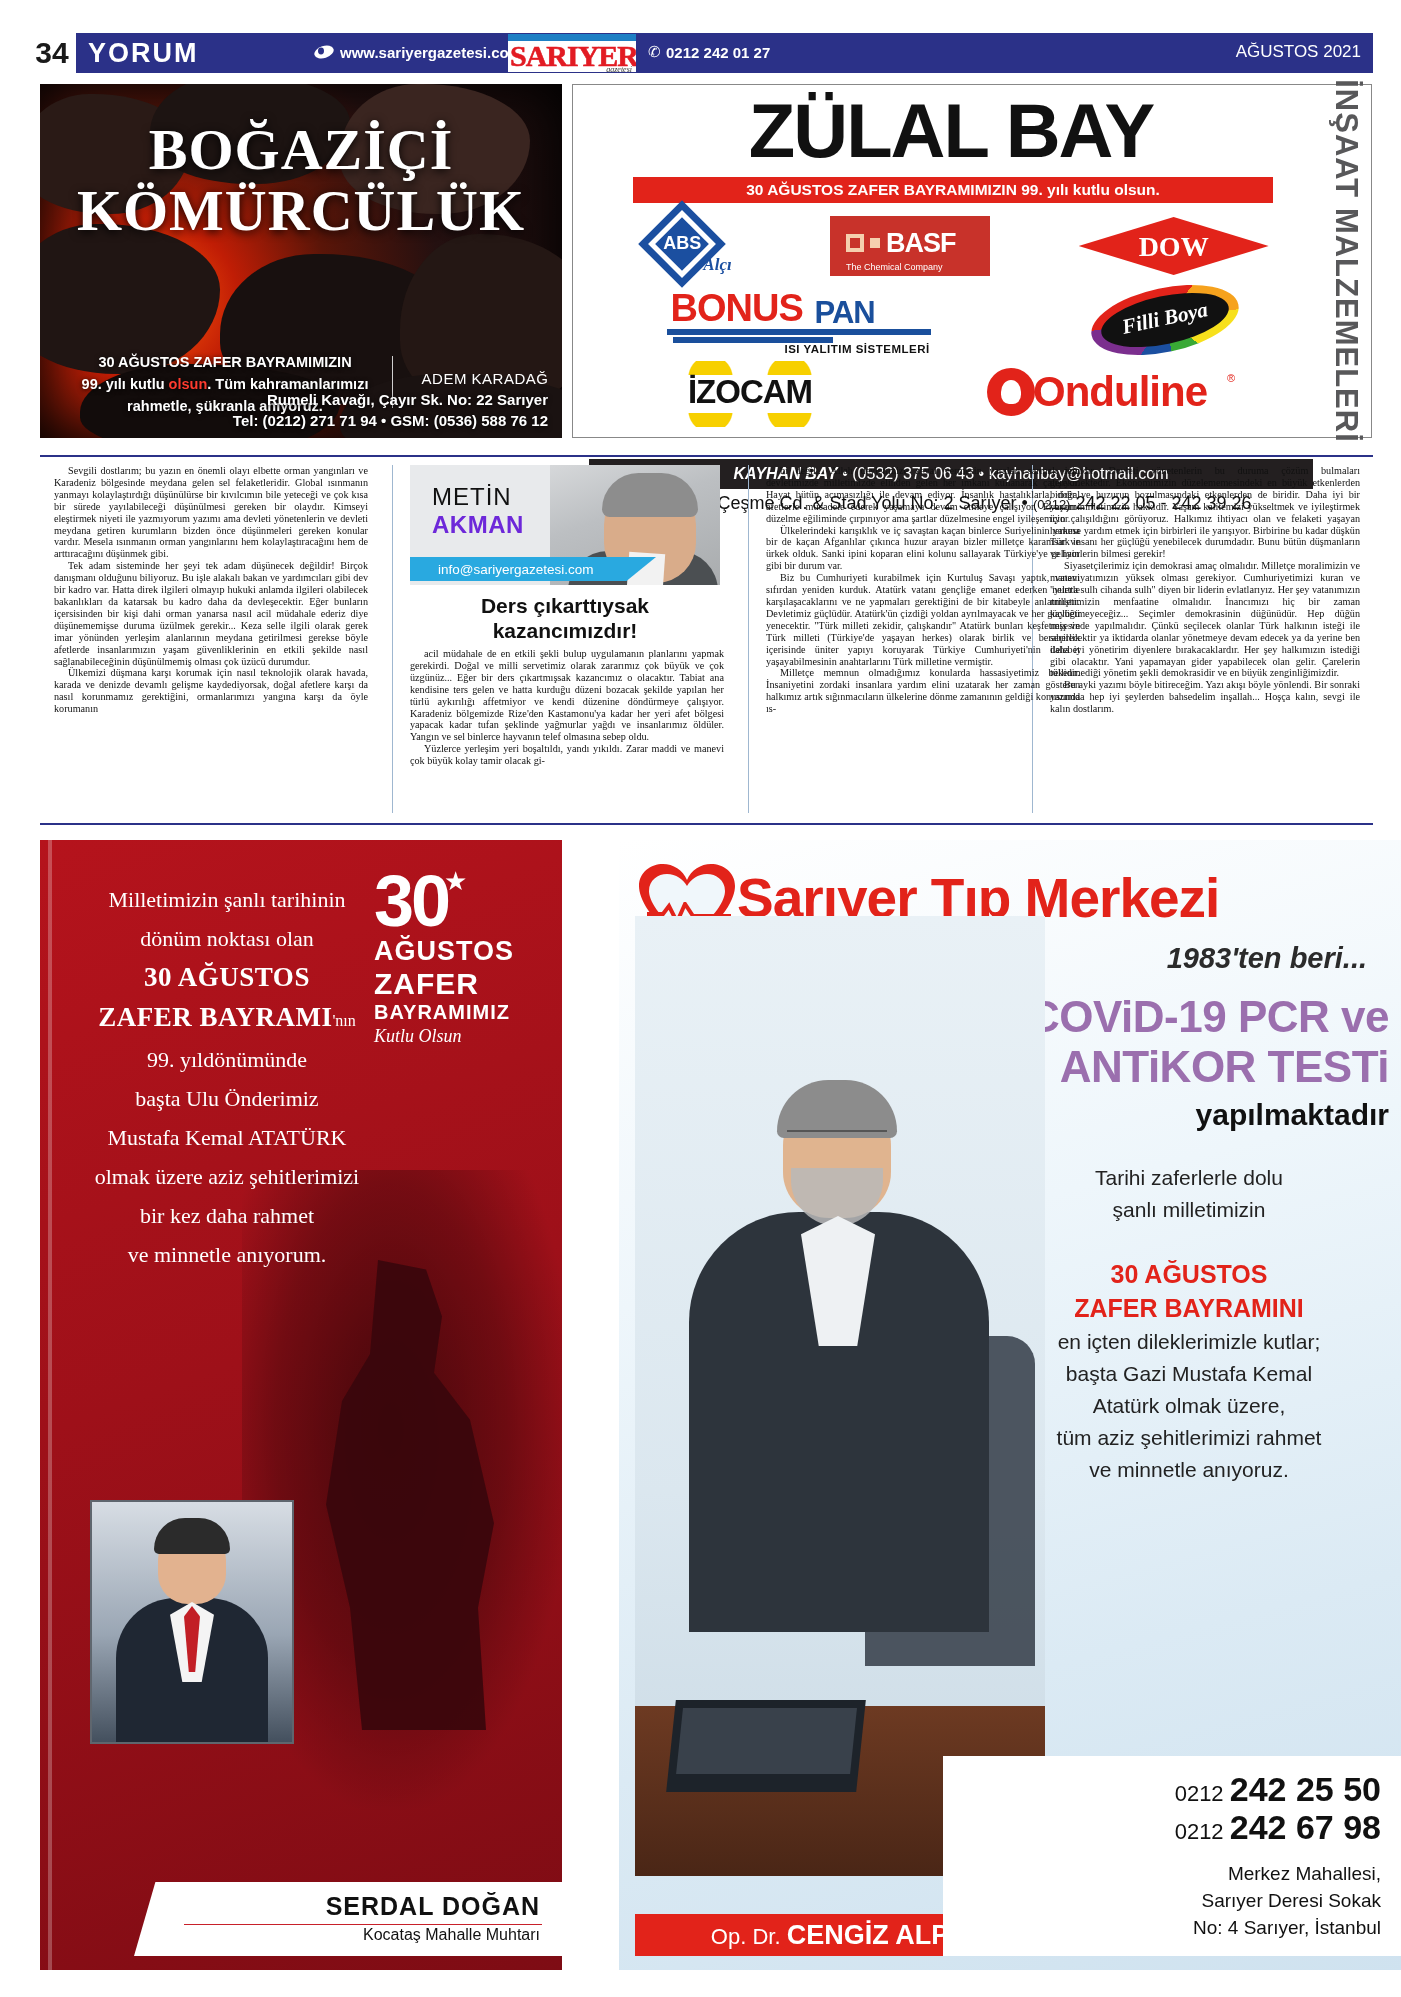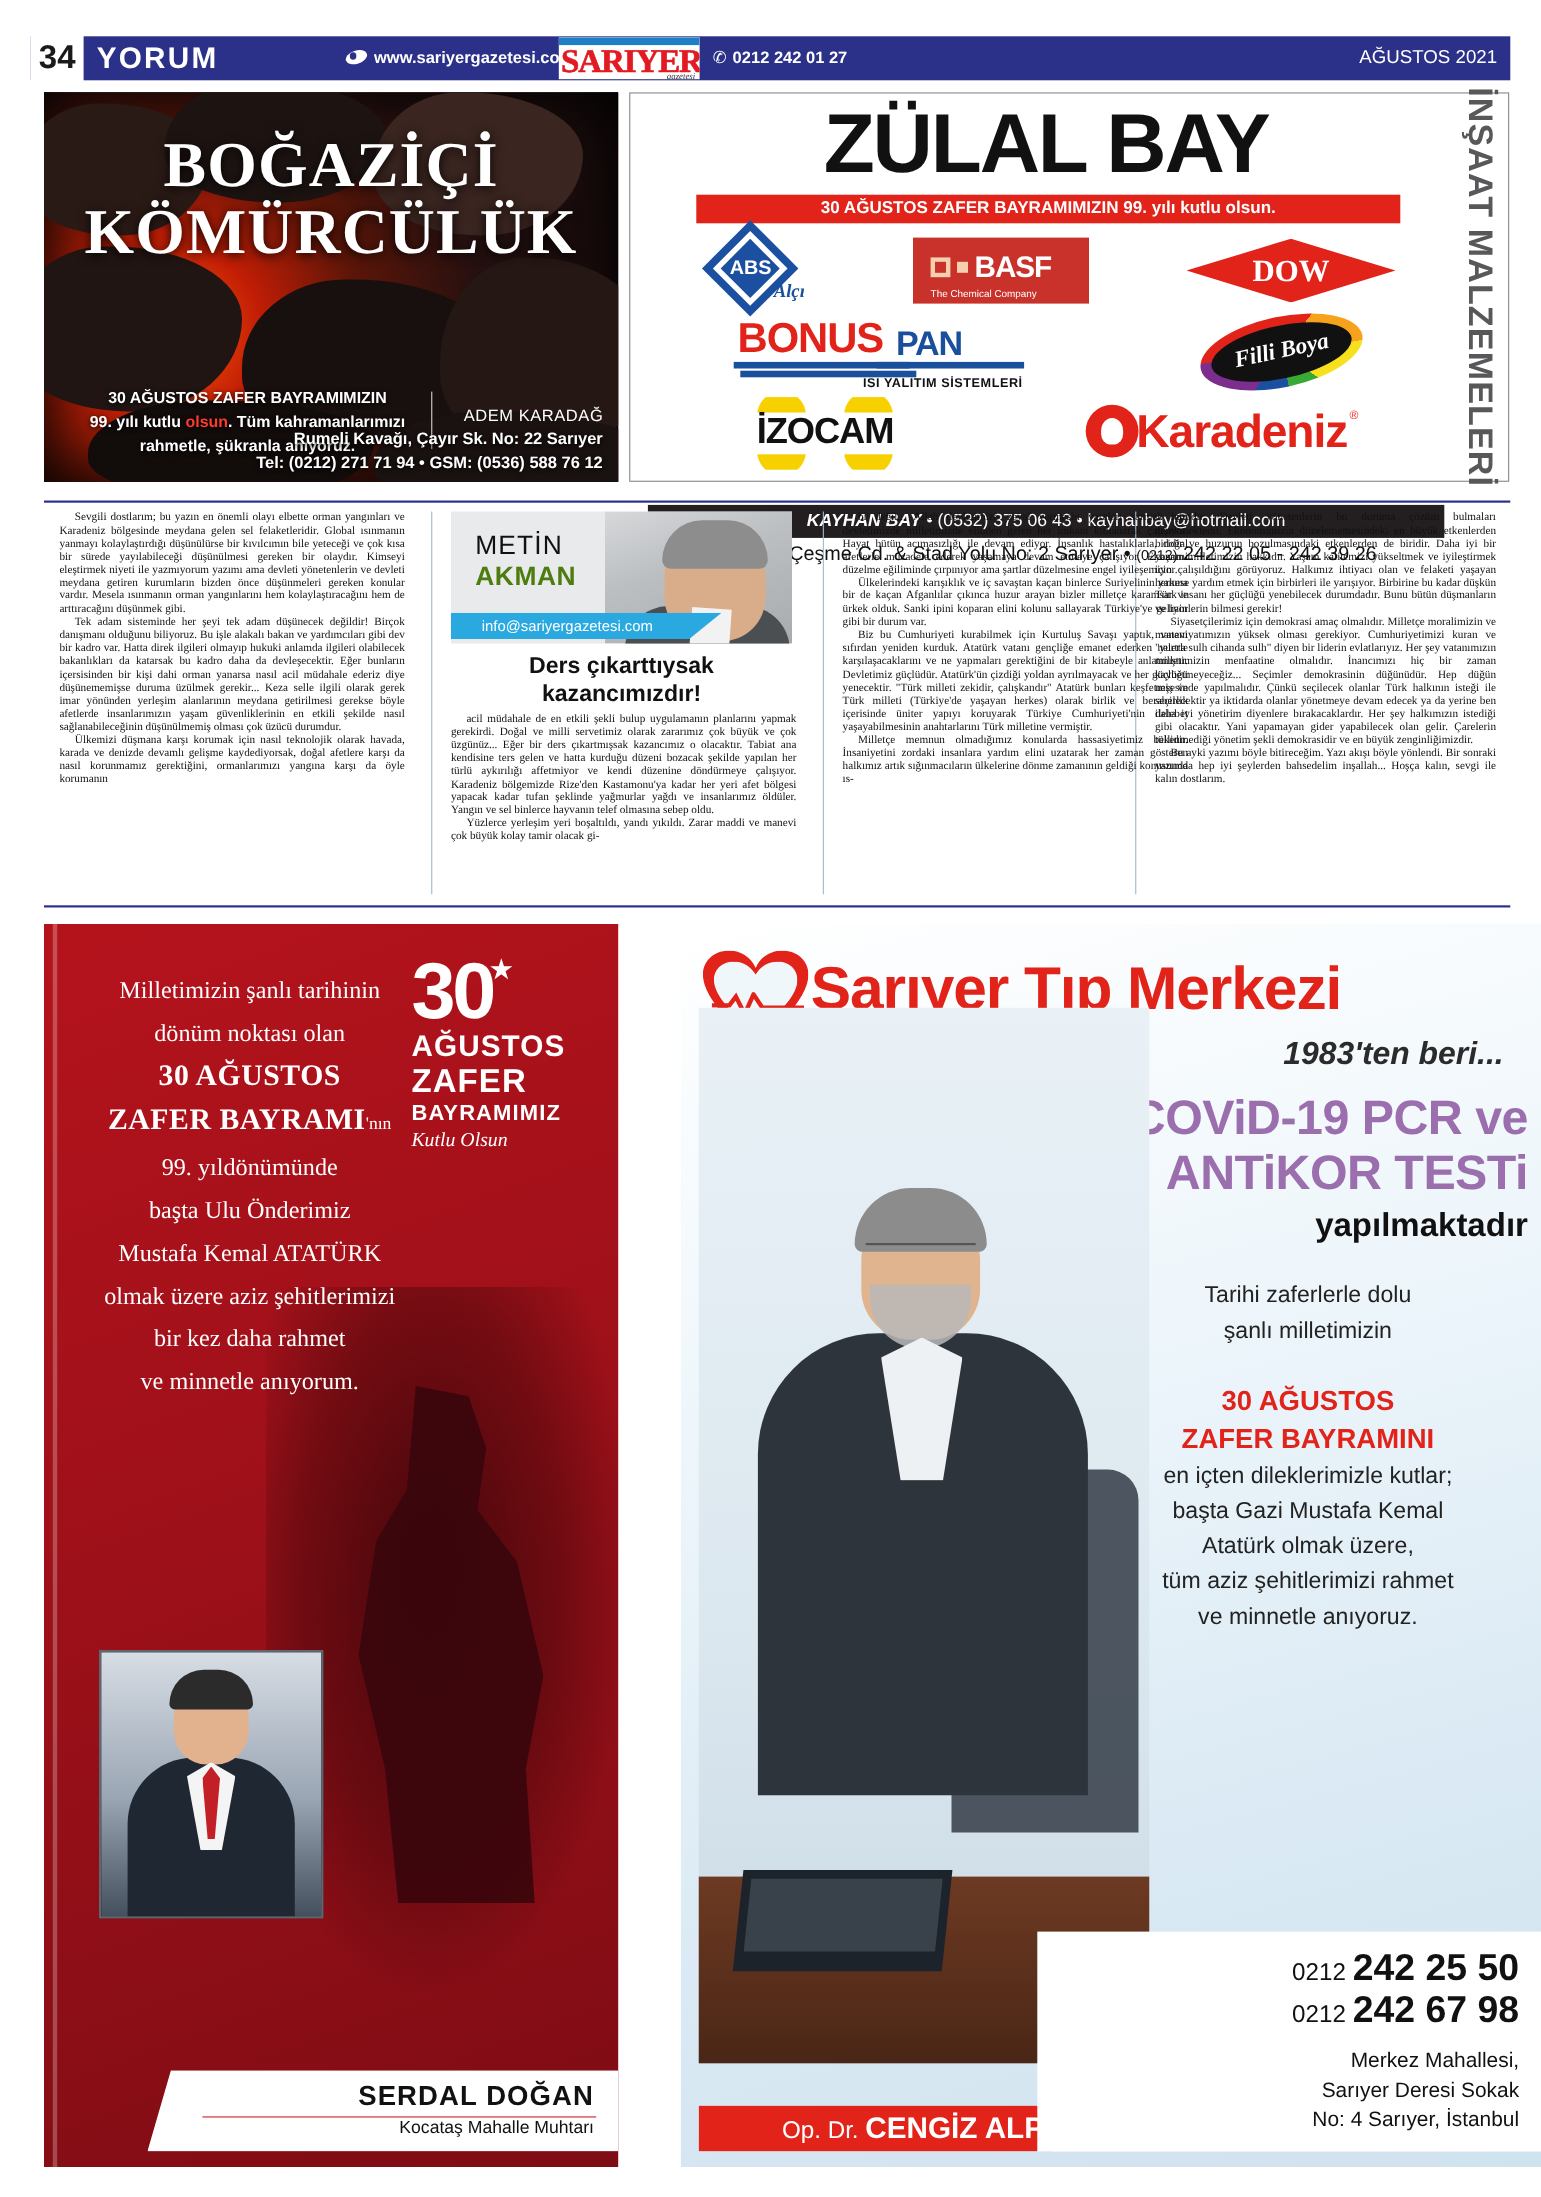--- a/index.html
+++ b/index.html
@@ -313,7 +313,7 @@
         <div class="lg-ond">
           <div class="o"></div>
             <div class="oi"></div>
-          <div class="t">Karadeniz</div>
+          <div class="t">Onduline</div>
           <div class="r">®</div>
         </div>
       </div>

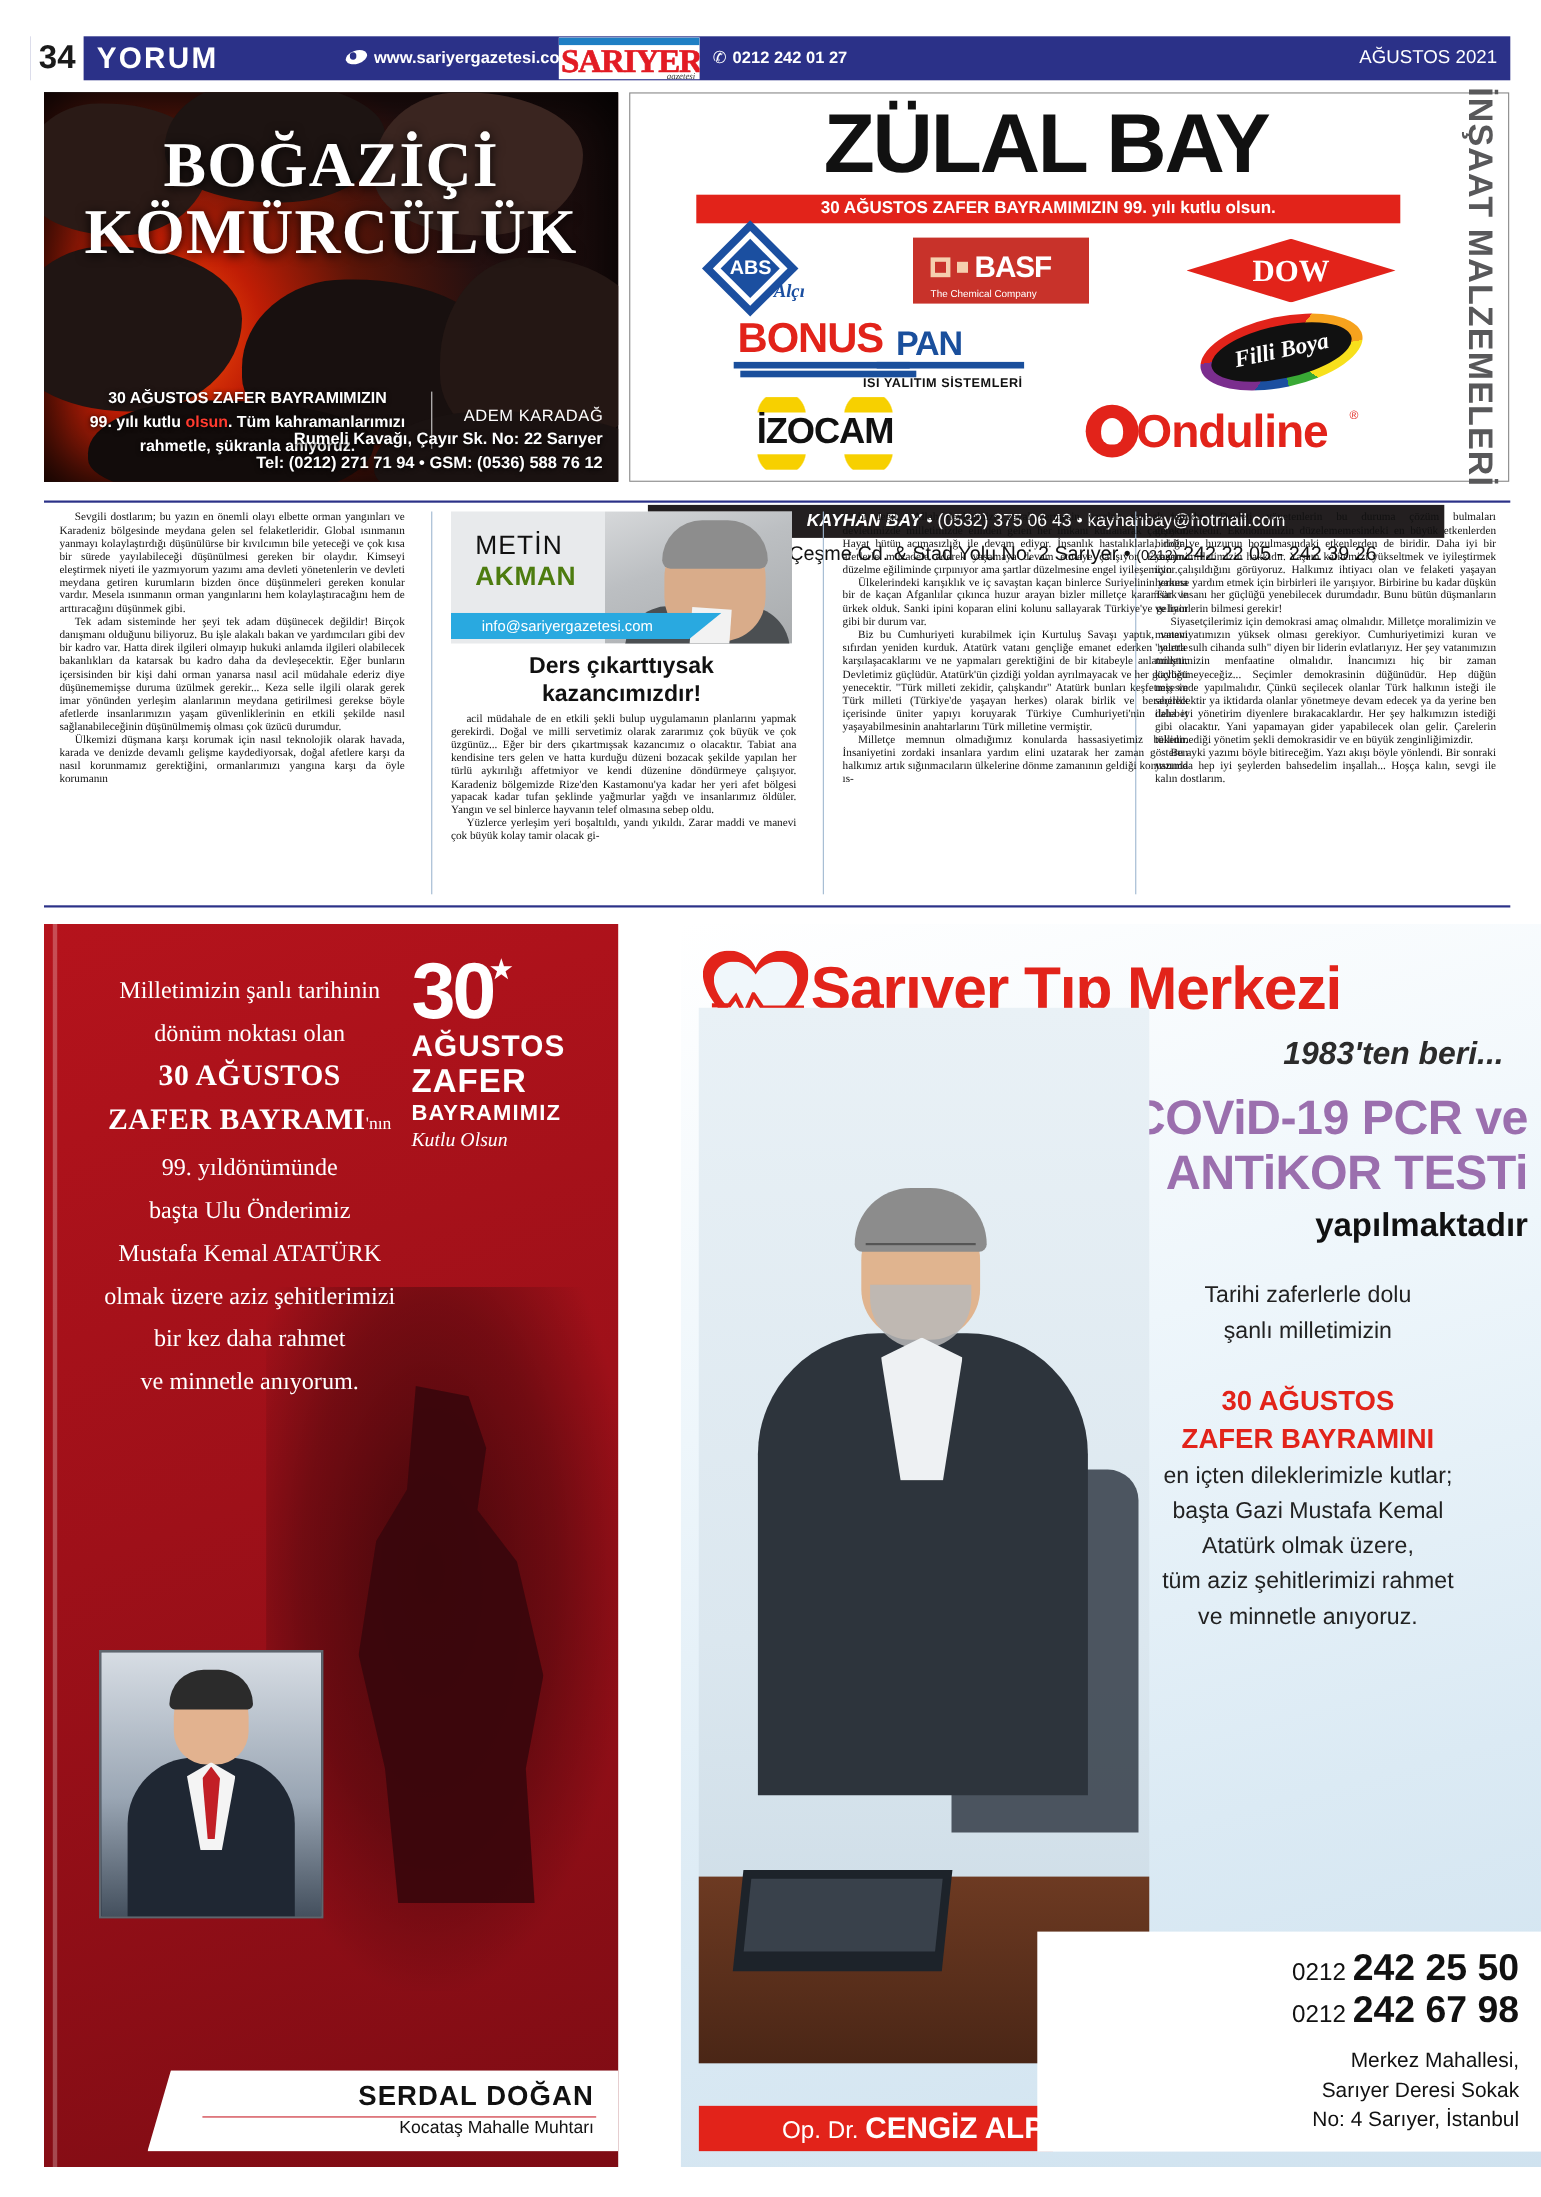--- a/index.html
+++ b/index.html
@@ -127,7 +127,7 @@
   .ab-suit{position:absolute;right:2px;top:86px;width:150px;height:40px;background:#4b4f52;border-radius:40px 40px 0 0;}
   .ab-shirt{position:absolute;right:56px;top:88px;width:36px;height:36px;background:#f2f2f2;transform:rotate(4deg);}
   .ab-first{position:absolute;left:22px;top:18px;font-size:24px;color:#111;letter-spacing:1px;}
-  .ab-last{position:absolute;left:22px;top:46px;font-size:24px;font-weight:bold;color:#4d7c0f;letter-spacing:.5px;}
+  .ab-last{position:absolute;left:22px;top:46px;font-size:24px;font-weight:bold;color:#6d28d9;letter-spacing:.5px;}
   .ab-mail{position:absolute;left:0;top:92px;width:246px;height:24px;background:#29a9e0;
      clip-path:polygon(0 0,100% 0,88% 100%,0 100%);display:flex;align-items:center;}
   .ab-mail span{color:#fff;font-size:13.5px;padding-left:28px;}

